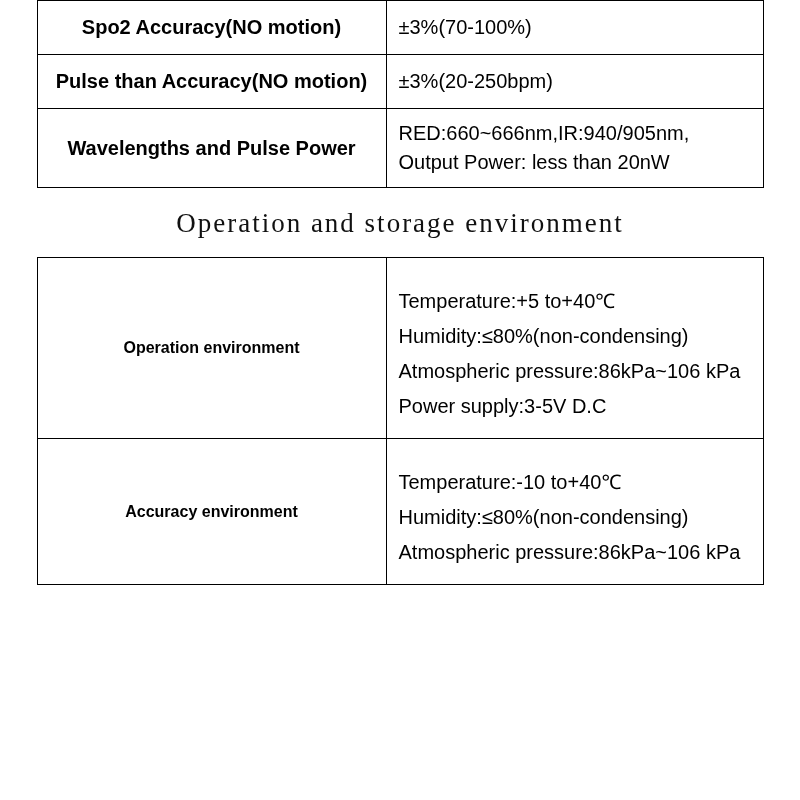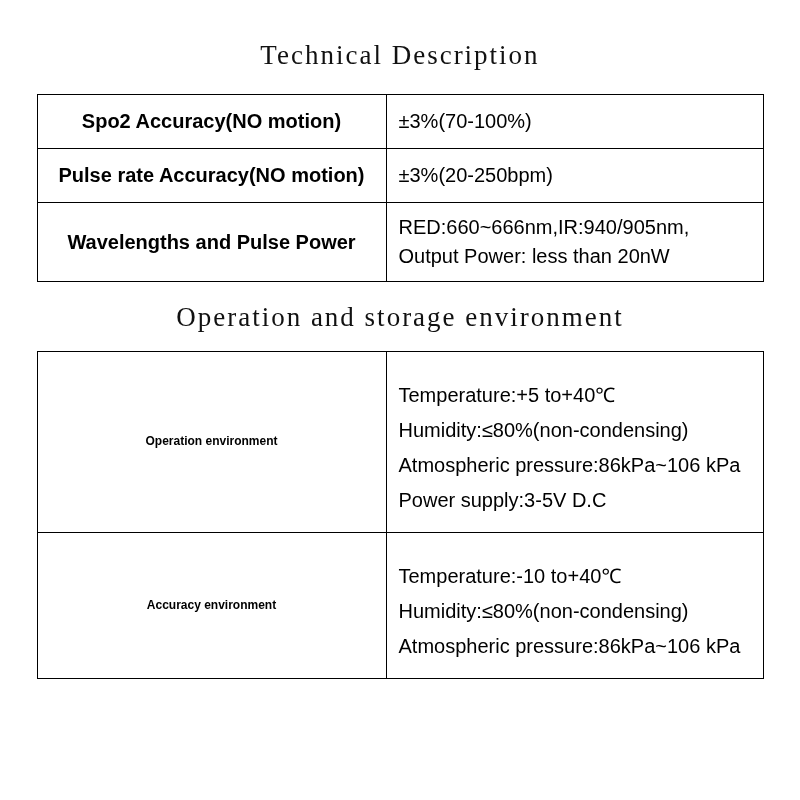--- a/index.html
+++ b/index.html
@@ -89,7 +89,6 @@
 
 <div class="page">
 
-  <h1 class="section-title" id="title-technical">Technical Description</h1>
 
   <table class="spec-table" id="table-technical">
     <tbody>

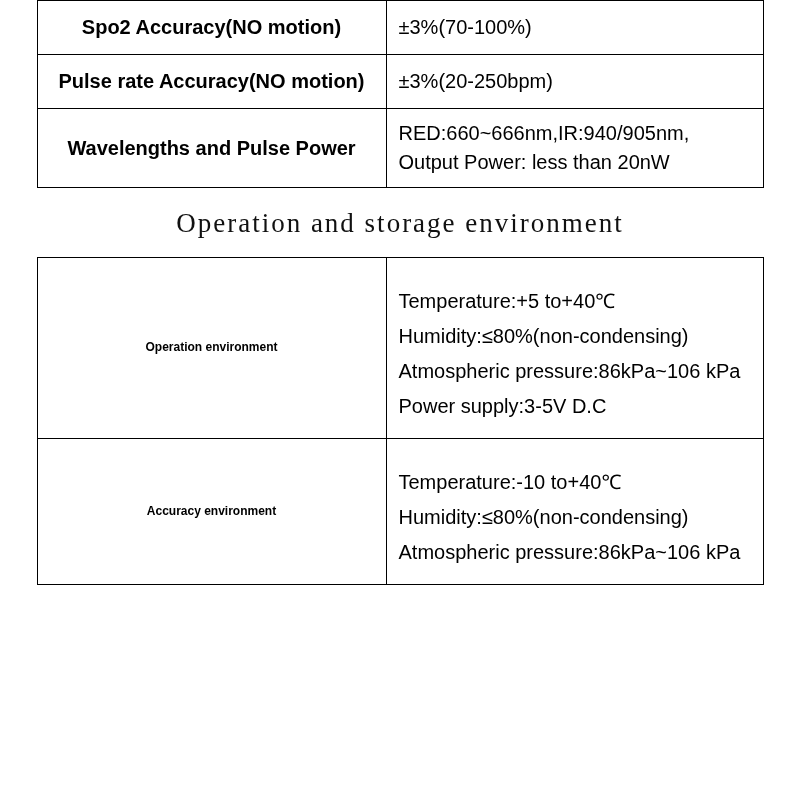--- a/index.html
+++ b/index.html
@@ -97,7 +97,7 @@
         <td class="value-cell value-center">±3%(70-100%)</td>
       </tr>
       <tr>
-        <td class="label-cell">Pulse rate Accuracy(NO motion)</td>
+        <td class="label-cell">Pulse than Accuracy(NO motion)</td>
         <td class="value-cell value-center">±3%(20-250bpm)</td>
       </tr>
       <tr>

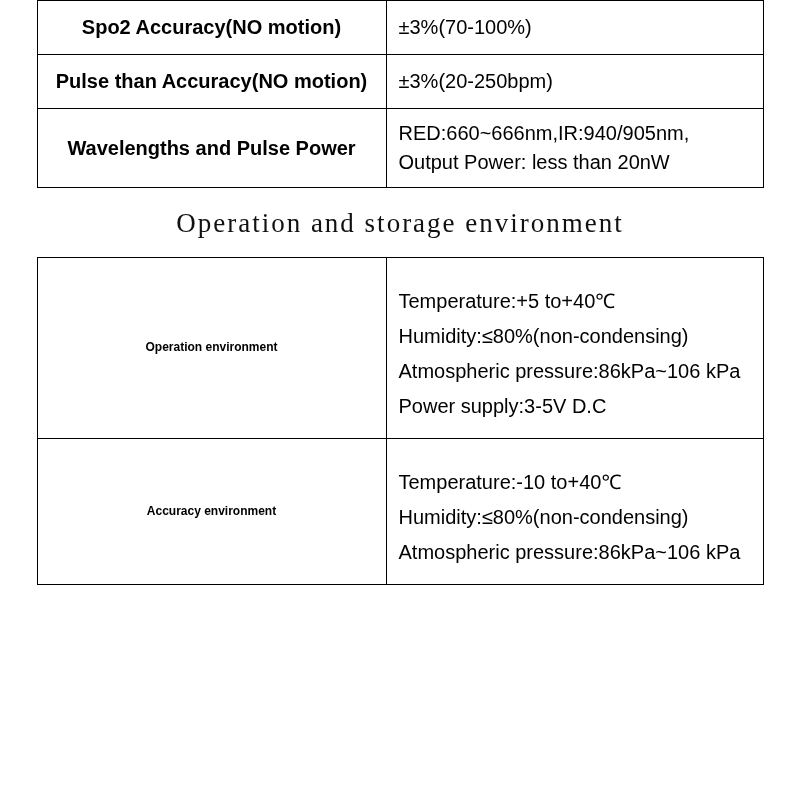--- a/index.html
+++ b/index.html
@@ -74,7 +74,7 @@
     margin-left: 27px;
   }
   #table-environment td.label-cell {
-    font-size: 12px;
+    font-size: 16px;
   }
   #table-environment .value-cell {
     line-height: 1.75;

